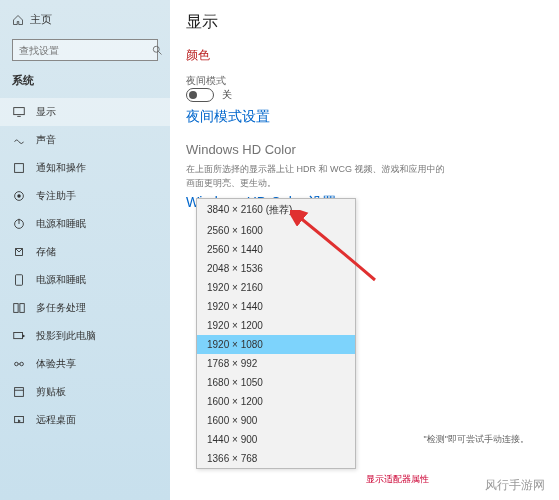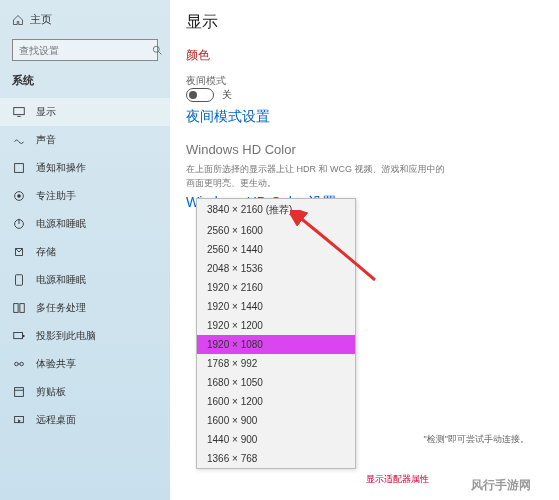--- a/index.html
+++ b/index.html
@@ -29,7 +29,7 @@
 .hdr-desc { font-size: 9px; color: #777; line-height: 1.5; margin-bottom: 4px; max-width: 260px; }
 .dropdown { position: absolute; left: 196px; top: 198px; width: 160px; background: #f2f2f2; border: 1px solid #bbb; box-shadow: 1px 1px 4px rgba(0,0,0,0.15); z-index: 10; max-height: 290px; overflow: hidden; }
 .dropdown-item { padding: 4px 10px; font-size: 10px; color: #333; cursor: pointer; }
-.dropdown-item.selected { background: #d946ef; }
+.dropdown-item.selected { background: #7dd3fc; }
 .arrow { position: absolute; left: 290px; top: 210px; z-index: 20; pointer-events: none; }
 .watermark { position: absolute; right: 28px; bottom: 6px; font-size: 12px; color: #999; font-weight: bold; }
 .bottom-link { position: absolute; left: 196px; bottom: 14px; font-size: 9px; color: #c03; }

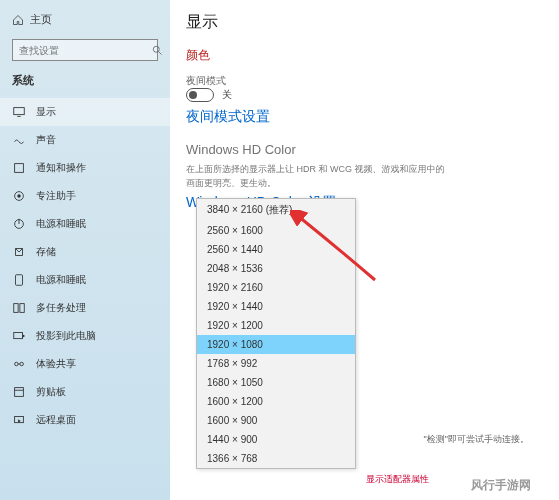--- a/index.html
+++ b/index.html
@@ -31,7 +31,7 @@
 .dropdown-item { padding: 4px 10px; font-size: 10px; color: #333; cursor: pointer; }
 .dropdown-item.selected { background: #7dd3fc; }
 .arrow { position: absolute; left: 290px; top: 210px; z-index: 20; pointer-events: none; }
-.watermark { position: absolute; right: 28px; bottom: 6px; font-size: 12px; color: #999; font-weight: bold; }
+.watermark { position: absolute; right: 14px; bottom: 6px; font-size: 12px; color: #999; font-weight: normal; }
 .bottom-link { position: absolute; left: 196px; bottom: 14px; font-size: 9px; color: #c03; }
 .right-hint { position: absolute; right: 30px; bottom: 54px; font-size: 9px; color: #666; }
 svg { display: block; }

